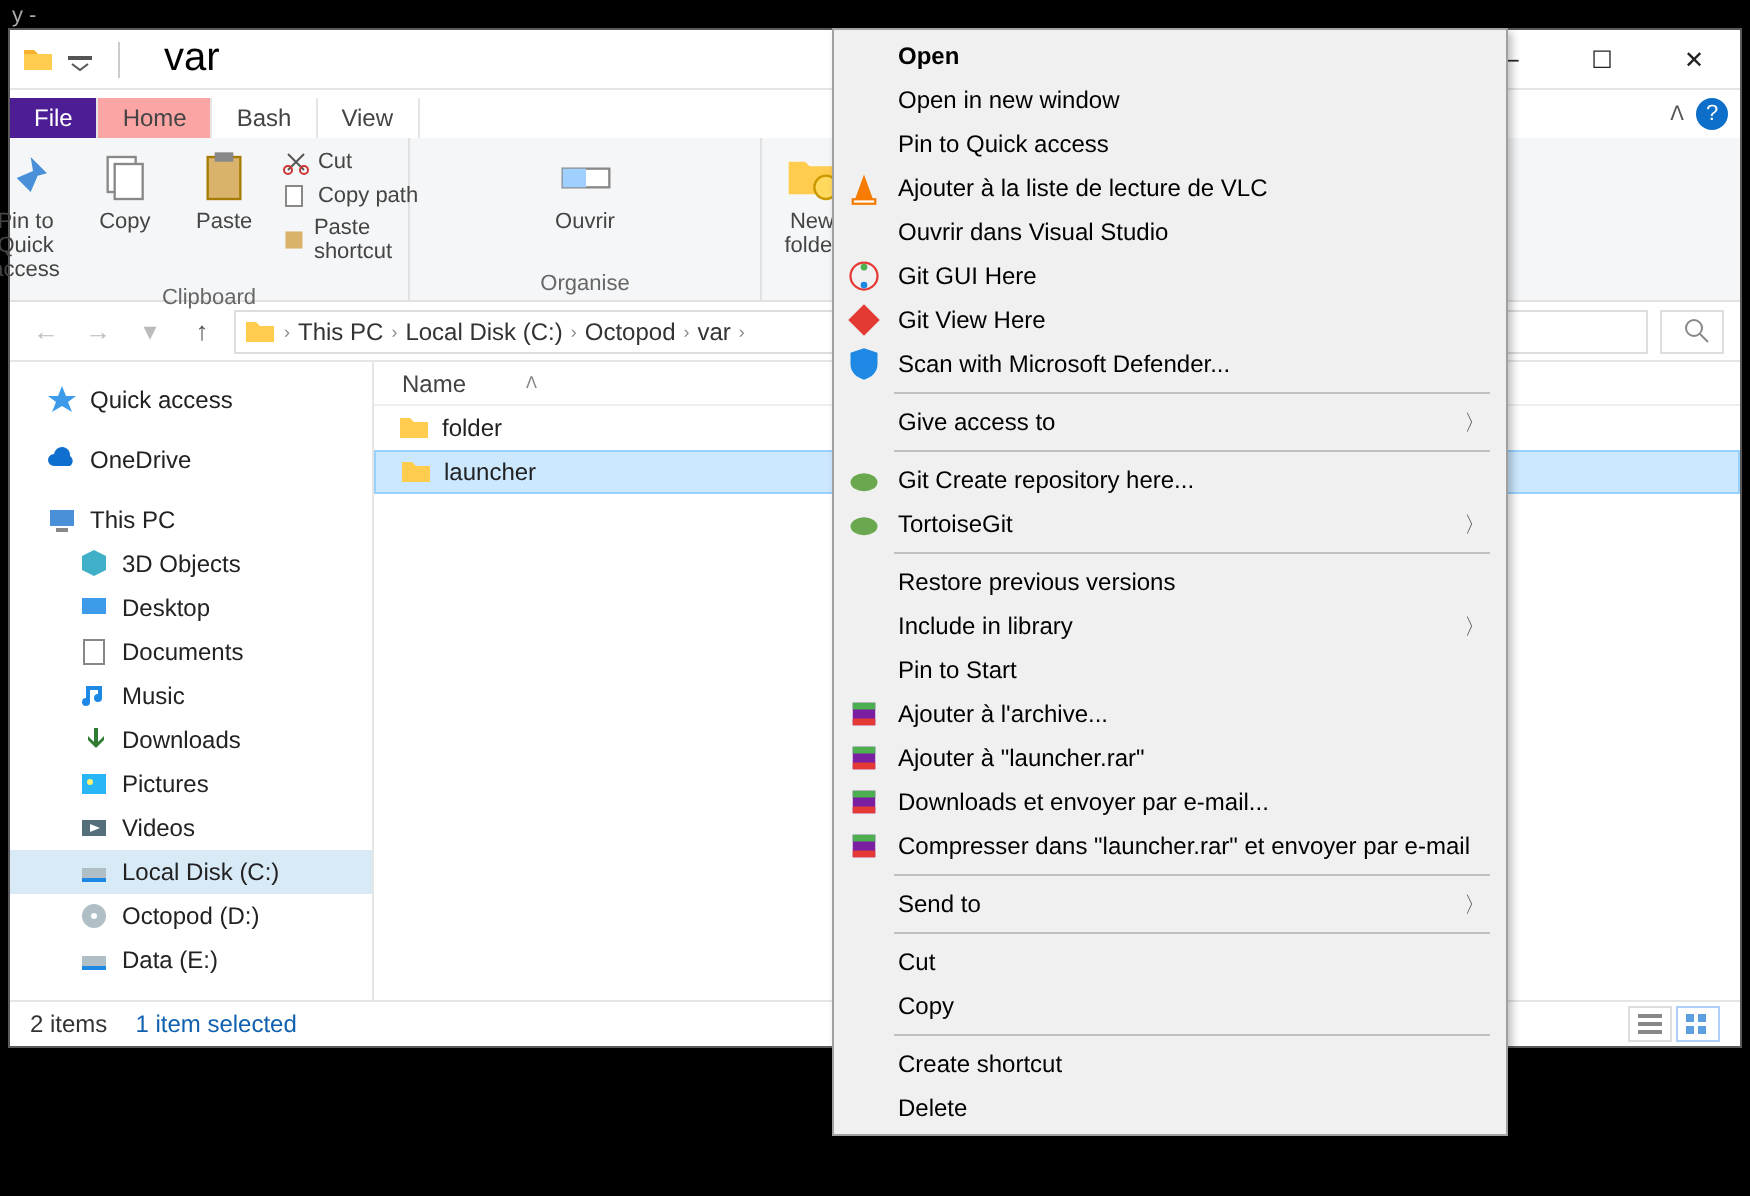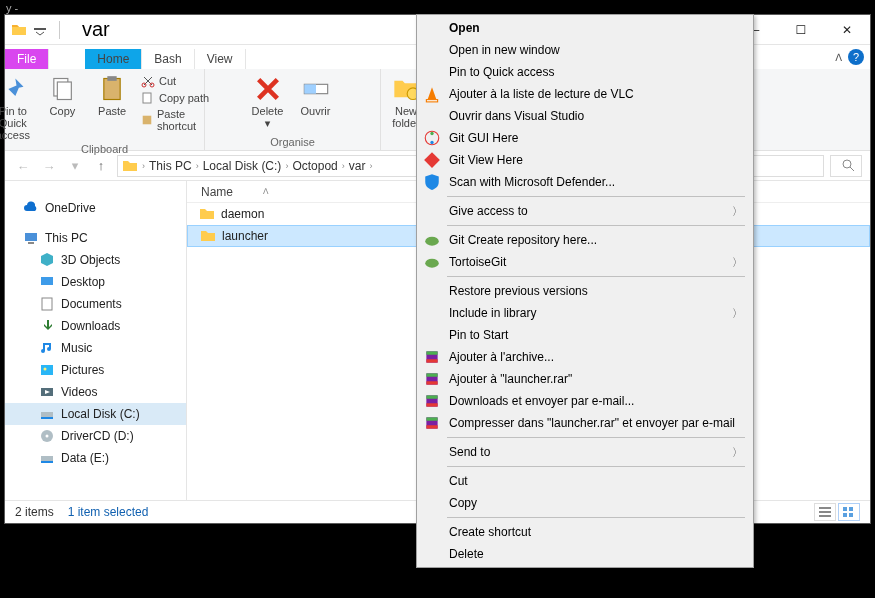--- a/index.html
+++ b/index.html
@@ -16,7 +16,7 @@
 .tb-btn { width: 46px; height: 30px; display: flex; align-items: center; justify-content: center; font-size: 12px; color: #222; }
 .tabbar { height: 24px; display: flex; align-items: flex-end; background: #fff; position: relative; }
 .tab { padding: 3px 12px; font-size: 12px; color: #444; border-right: 1px solid #e5e5e5; }
-.tab.file { background: #d946ef; color: #fff; padding-left: 12px; }
+.tab.file { background: #4c1d95; color: #fff; padding-left: 12px; }
 .tab.active { background: #0ea5e9; margin-left: 36px; }
 .help { position: absolute; right: 6px; bottom: 4px; width: 16px; height: 16px; border-radius: 50%; background: #0e6fca; color: #fff; font-size: 11px; text-align: center; line-height: 16px; }
 .chev { position: absolute; right: 28px; bottom: 6px; font-size: 10px; color: #555; }

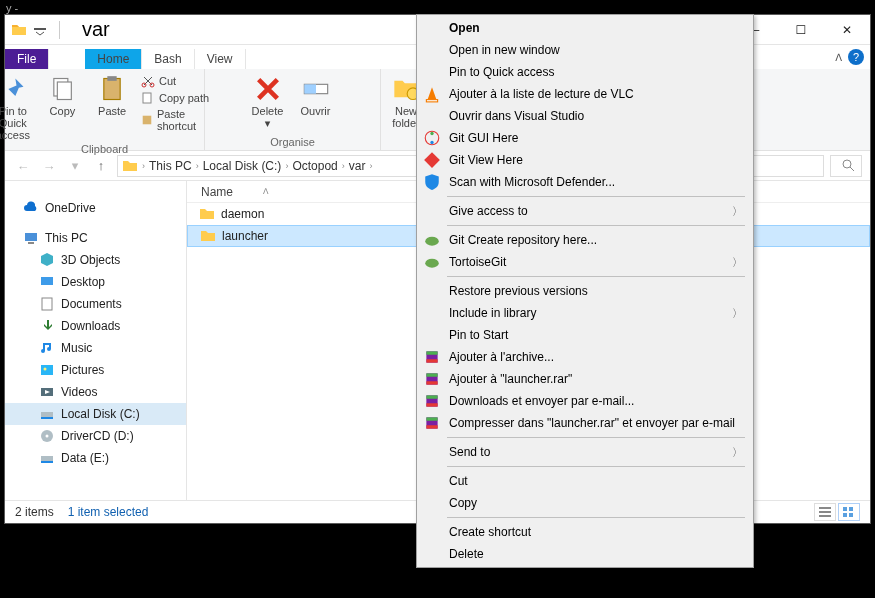--- a/index.html
+++ b/index.html
@@ -17,7 +17,7 @@
 .tabbar { height: 24px; display: flex; align-items: flex-end; background: #fff; position: relative; }
 .tab { padding: 3px 12px; font-size: 12px; color: #444; border-right: 1px solid #e5e5e5; }
 .tab.file { background: #4c1d95; color: #fff; padding-left: 12px; }
-.tab.active { background: #0ea5e9; margin-left: 36px; }
+.tab.active { background: #fca5a5; }
 .help { position: absolute; right: 6px; bottom: 4px; width: 16px; height: 16px; border-radius: 50%; background: #0e6fca; color: #fff; font-size: 11px; text-align: center; line-height: 16px; }
 .chev { position: absolute; right: 28px; bottom: 6px; font-size: 10px; color: #555; }
 .ribbon { height: 82px; background: #f5f6f7; border-bottom: 1px solid #e1e1e1; display: flex; }

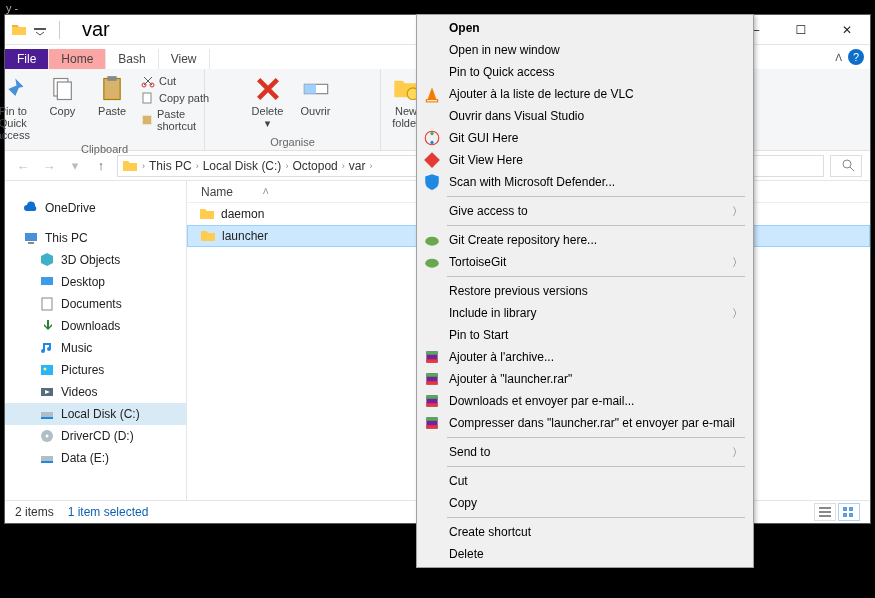--- a/index.html
+++ b/index.html
@@ -153,12 +153,6 @@
 
     <div class="rgroup" style="width:176px">
       <div class="rgroup-h">
-        <div class="big-btn" style="width:42px">
-          <svg viewBox="0 0 24 24">
-              <path stroke="#d32" stroke-width="4" d="M4 4l16 16M20 4L4 20"></path>
-            </svg>
-          <span>Delete ▾</span>
-        </div>
         <div class="big-btn" style="width:46px">
           <svg viewBox="0 0 24 24">
               <rect x="2" y="8" width="20" height="8" fill="#fff" stroke="#888"></rect>

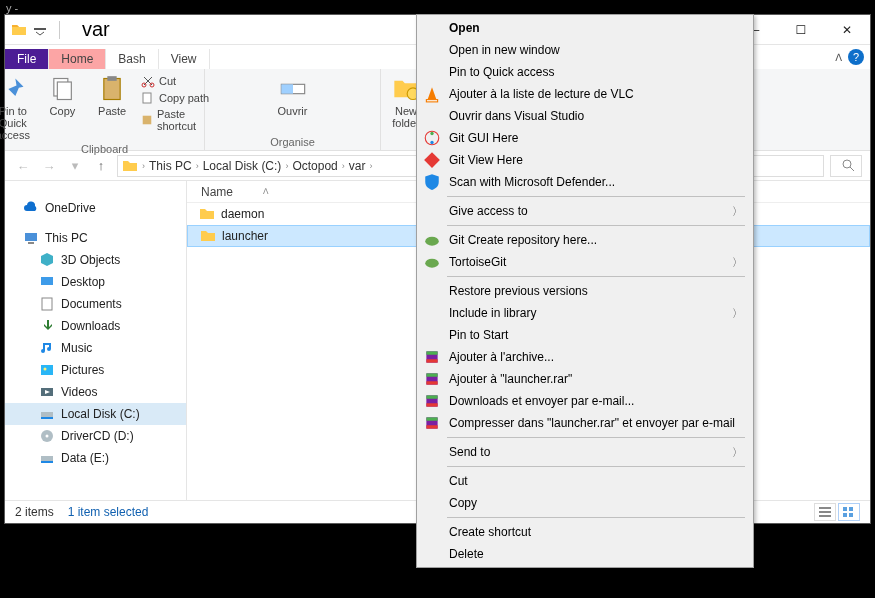--- a/index.html
+++ b/index.html
@@ -206,6 +206,14 @@
 
   <div class="body">
     <div class="tree">
+      <div class="tree-item">
+          <span class="ticon">
+            <svg viewBox="0 0 16 16">
+              <path fill="#3d9be9" d="M8 1l2 5h5l-4 3 2 5-5-3-5 3 2-5-4-3h5z"></path>
+            </svg>
+          </span>
+          <span>Quick access</span>
+        </div>
       <div class="tree-sp"></div>
       <div class="tree-item">
           <span class="ticon">

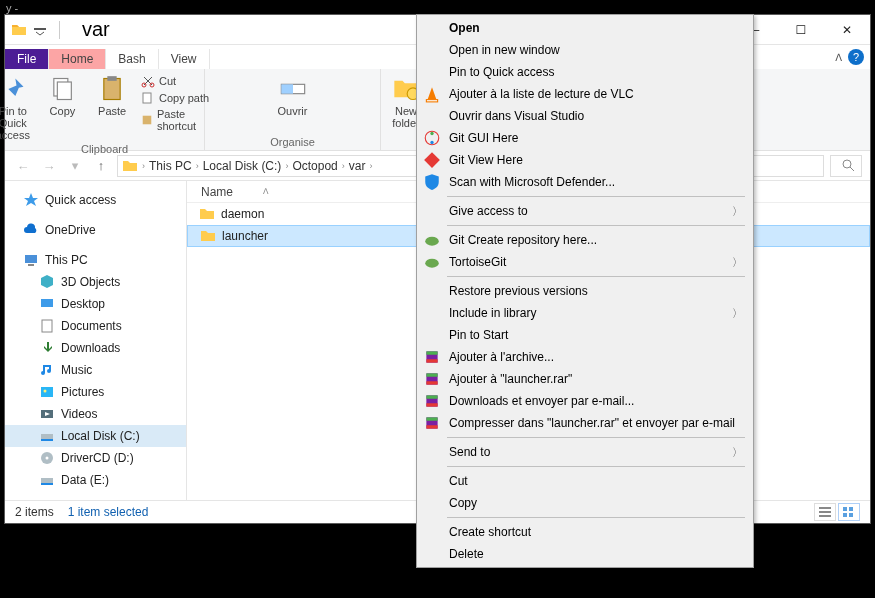--- a/index.html
+++ b/index.html
@@ -332,7 +332,7 @@
           <svg viewBox="0 0 16 16">
               <path fill="#ffcc4d" d="M1 3h5l2 2h7v8H1z"></path>
             </svg>
-          <span>daemon</span>
+          <span>folder</span>
         </div>
         <div class="row sel">
           <svg viewBox="0 0 16 16">

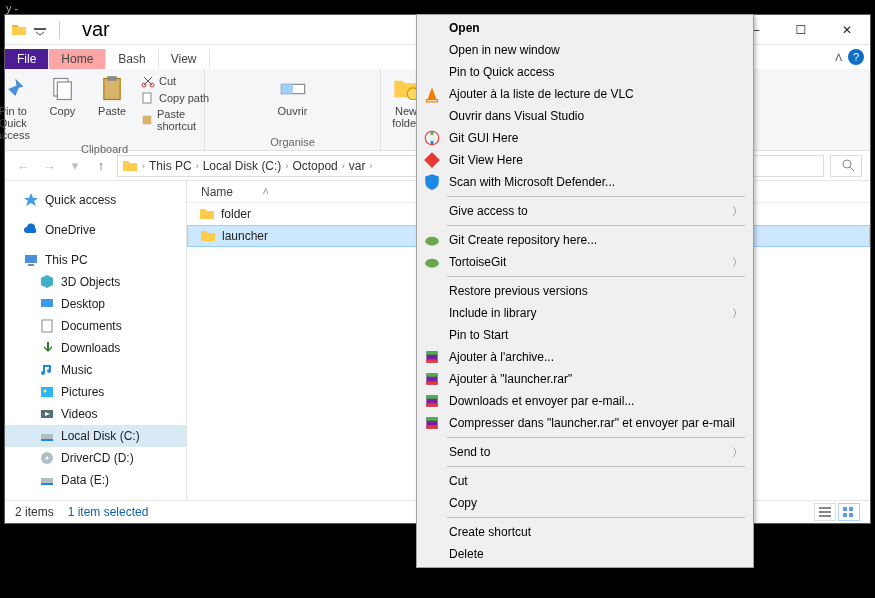--- a/index.html
+++ b/index.html
@@ -260,18 +260,18 @@
       <div class="tree-item child">
           <span class="ticon">
             <svg viewBox="0 0 16 16">
+              <path fill="#1e88e5" d="M6 3v8a2 2 0 11-2-2V3h8v6a2 2 0 11-2-2V5H6z"></path>
+            </svg>
+          </span>
+          <span>Music</span>
+        </div>
+      <div class="tree-item child">
+          <span class="ticon">
+            <svg viewBox="0 0 16 16">
               <path fill="#2e7d32" d="M8 2v7l-3-3v2l4 4 4-4v-2l-3 3V2z"></path>
             </svg>
           </span>
           <span>Downloads</span>
-        </div>
-      <div class="tree-item child">
-          <span class="ticon">
-            <svg viewBox="0 0 16 16">
-              <path fill="#1e88e5" d="M6 3v8a2 2 0 11-2-2V3h8v6a2 2 0 11-2-2V5H6z"></path>
-            </svg>
-          </span>
-          <span>Music</span>
         </div>
       <div class="tree-item child">
           <span class="ticon">

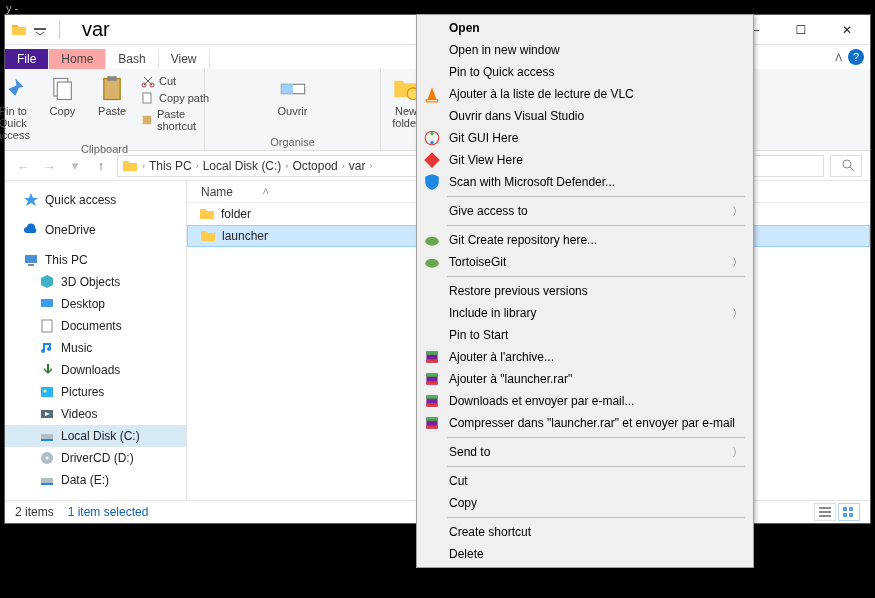--- a/index.html
+++ b/index.html
@@ -307,7 +307,7 @@
               <circle cx="8" cy="8" r="1.5" fill="#fff"></circle>
             </svg>
           </span>
-          <span>DriverCD (D:)</span>
+          <span>Octopod (D:)</span>
         </div>
       <div class="tree-item child">
           <span class="ticon">

